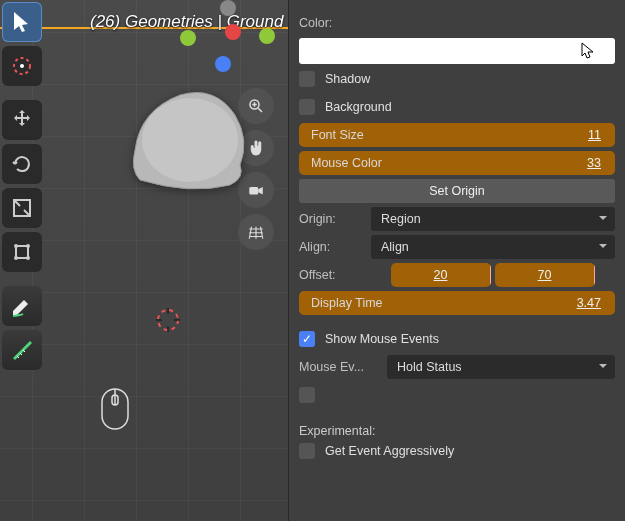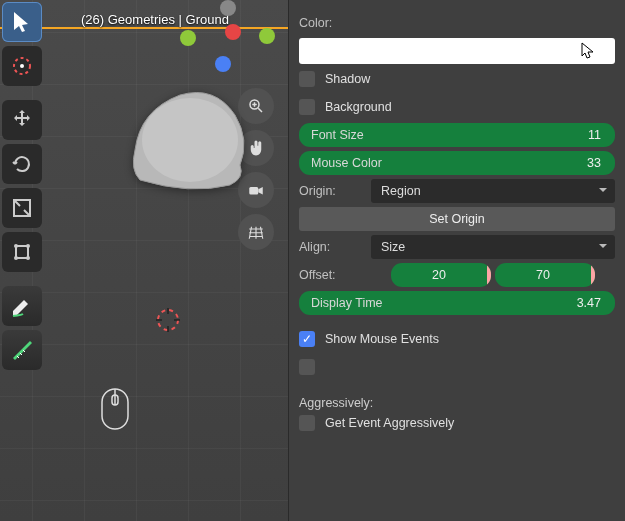--- a/index.html
+++ b/index.html
@@ -13,7 +13,7 @@
  background-size: 52px 52px; background-position: -20px -20px; }
 .orange-line { position:absolute; top:27px; left:0; right:0; height:2px; background:#f5a623; }
 
-.header-text { position:absolute; top:12px; left:81px; color:#fff; font-size:13px; text-shadow:0 1px 2px #000; white-space:nowrap; }
+.header-text { position:absolute; top:12px; left:90px; color:#fff; font-size:17px; text-shadow:0 1px 2px #000; white-space:nowrap;font-style:italic; }
 
 .toolbar { position:absolute; top:0; left:2px; width:44px; display:flex; flex-direction:column; gap:4px; padding-top:2px; }
 .tool { width:40px; height:40px; border-radius:6px; background:#2a2a2a; display:flex; align-items:center; justify-content:center; color:#ccc; }

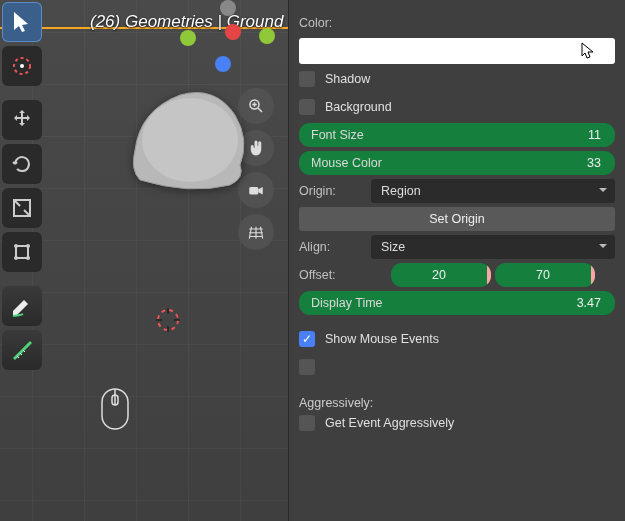--- a/index.html
+++ b/index.html
@@ -55,7 +55,7 @@
 .chk.on { background:#4a80f5; }
 .chk.on::after { content:"✓"; color:#fff; font-size:12px; line-height:1; }
 
-.num-field { flex:1; display:flex; height:24px; background:#15803d; border-radius:11px; overflow:hidden; }
+.num-field { flex:1; display:flex; height:24px; background:#a16207; border-radius:5px; overflow:hidden; }
 .num-field.half { flex: 0 0 100px; }
 .num-field .name { flex:1; padding:0 12px; display:flex; align-items:center; color:#d8d8d8; }
 .num-field .val { padding:0 14px; display:flex; align-items:center; color:#eee; justify-content:flex-end; }

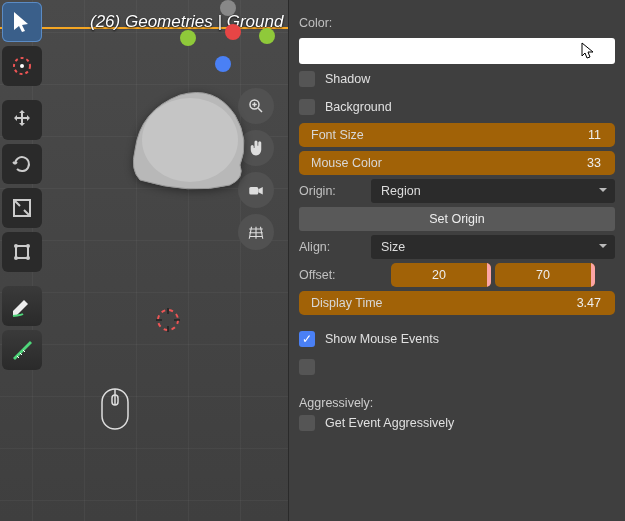--- a/index.html
+++ b/index.html
@@ -58,7 +58,7 @@
 .num-field { flex:1; display:flex; height:24px; background:#a16207; border-radius:5px; overflow:hidden; }
 .num-field.half { flex: 0 0 100px; }
 .num-field .name { flex:1; padding:0 12px; display:flex; align-items:center; color:#d8d8d8; }
-.num-field .val { padding:0 14px; display:flex; align-items:center; color:#eee; justify-content:flex-end; }
+.num-field .val { padding:0 14px; display:flex; align-items:center; color:#eee; justify-content:flex-end;text-decoration:underline; }
 .num-field.dual .val { flex:1; text-align:center; justify-content:center; }
 .num-field.dual .val:first-child { border-right:4px solid #fca5a5; }
 

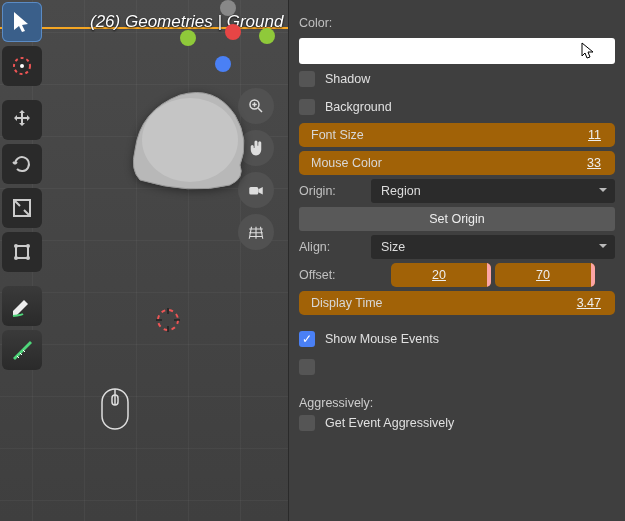--- a/index.html
+++ b/index.html
@@ -222,13 +222,13 @@
       </div>
 
    <div class="row">
+        <div class="btn-wide">Set Origin</div>
+      </div>
+   <div class="row">
         <span class="lbl">Origin:</span>
         <div class="sel">
           <span>Region</span>
         </div>
-      </div>
-   <div class="row">
-        <div class="btn-wide">Set Origin</div>
       </div>
    <div class="row">
         <span class="lbl">Align:</span>

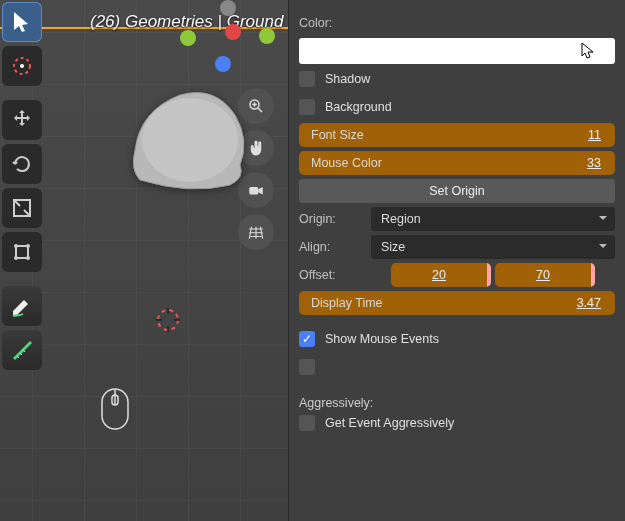--- a/index.html
+++ b/index.html
@@ -233,7 +233,7 @@
    <div class="row">
         <span class="lbl">Align:</span>
         <div class="sel">
-          <span>Size</span>
+          <span>Align</span>
         </div>
       </div>
 

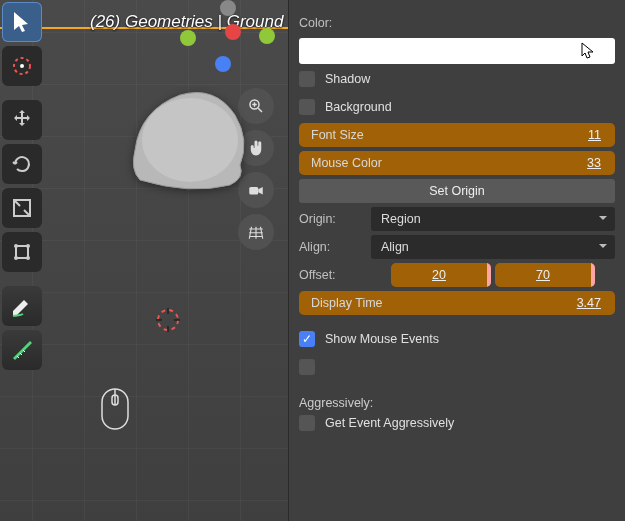--- a/index.html
+++ b/index.html
@@ -60,7 +60,7 @@
 .num-field .name { flex:1; padding:0 12px; display:flex; align-items:center; color:#d8d8d8; }
 .num-field .val { padding:0 14px; display:flex; align-items:center; color:#eee; justify-content:flex-end;text-decoration:underline; }
 .num-field.dual .val { flex:1; text-align:center; justify-content:center; }
-.num-field.dual .val:first-child { border-right:4px solid #fca5a5; }
+.num-field.dual .val:first-child { border-right:1px solid #fca5a5; }
 
 .sel { flex:1; height:24px; background:#2b2b2b; border-radius:3px; display:flex; align-items:center; padding:0 10px; color:#ddd; position:relative; }
 .sel::after { content:""; position:absolute; right:8px; top:9px; border:4px solid transparent; border-top-color:#bbb; }

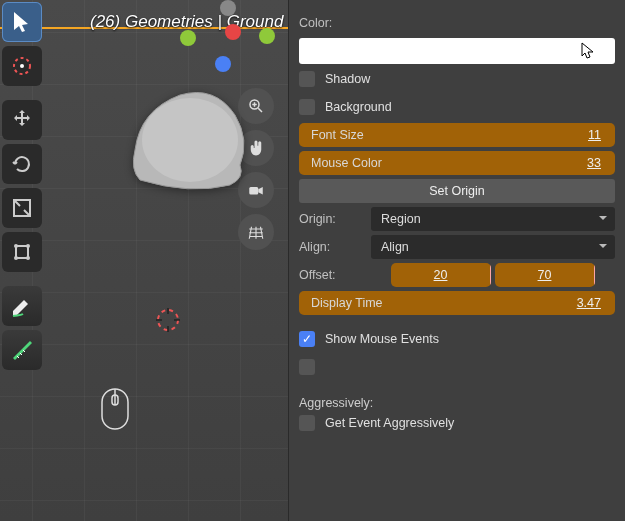--- a/index.html
+++ b/index.html
@@ -262,6 +262,12 @@
         <span>Show Mouse Events</span>
       </div>
    <div class="row">
+        <span class="lbl-wide">Mouse Ev...</span>
+        <div class="sel">
+          <span>Hold Status</span>
+        </div>
+      </div>
+   <div class="row">
         <div class="chk"></div>
       </div>
 

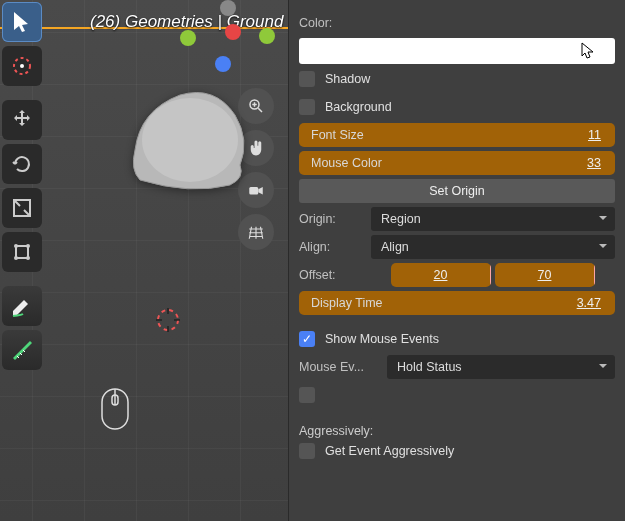--- a/index.html
+++ b/index.html
@@ -272,7 +272,7 @@
       </div>
 
    <div class="spacer"></div>
-   <div class="section">Aggressively:</div>
+   <div class="section">Experimental:</div>
    <div class="row" style="">
         <div class="chk"></div>
         <span>Get Event Aggressively</span>

